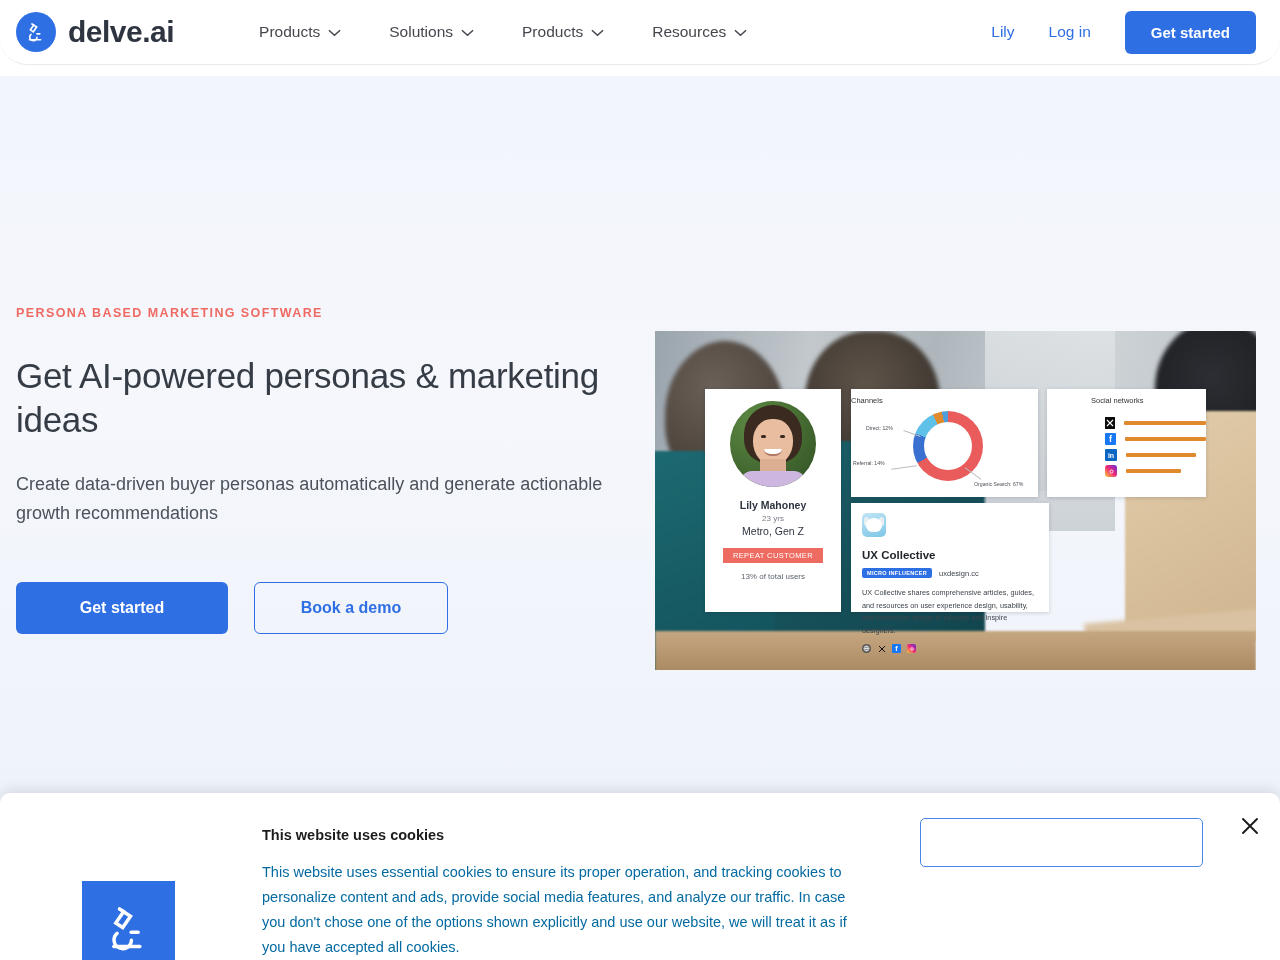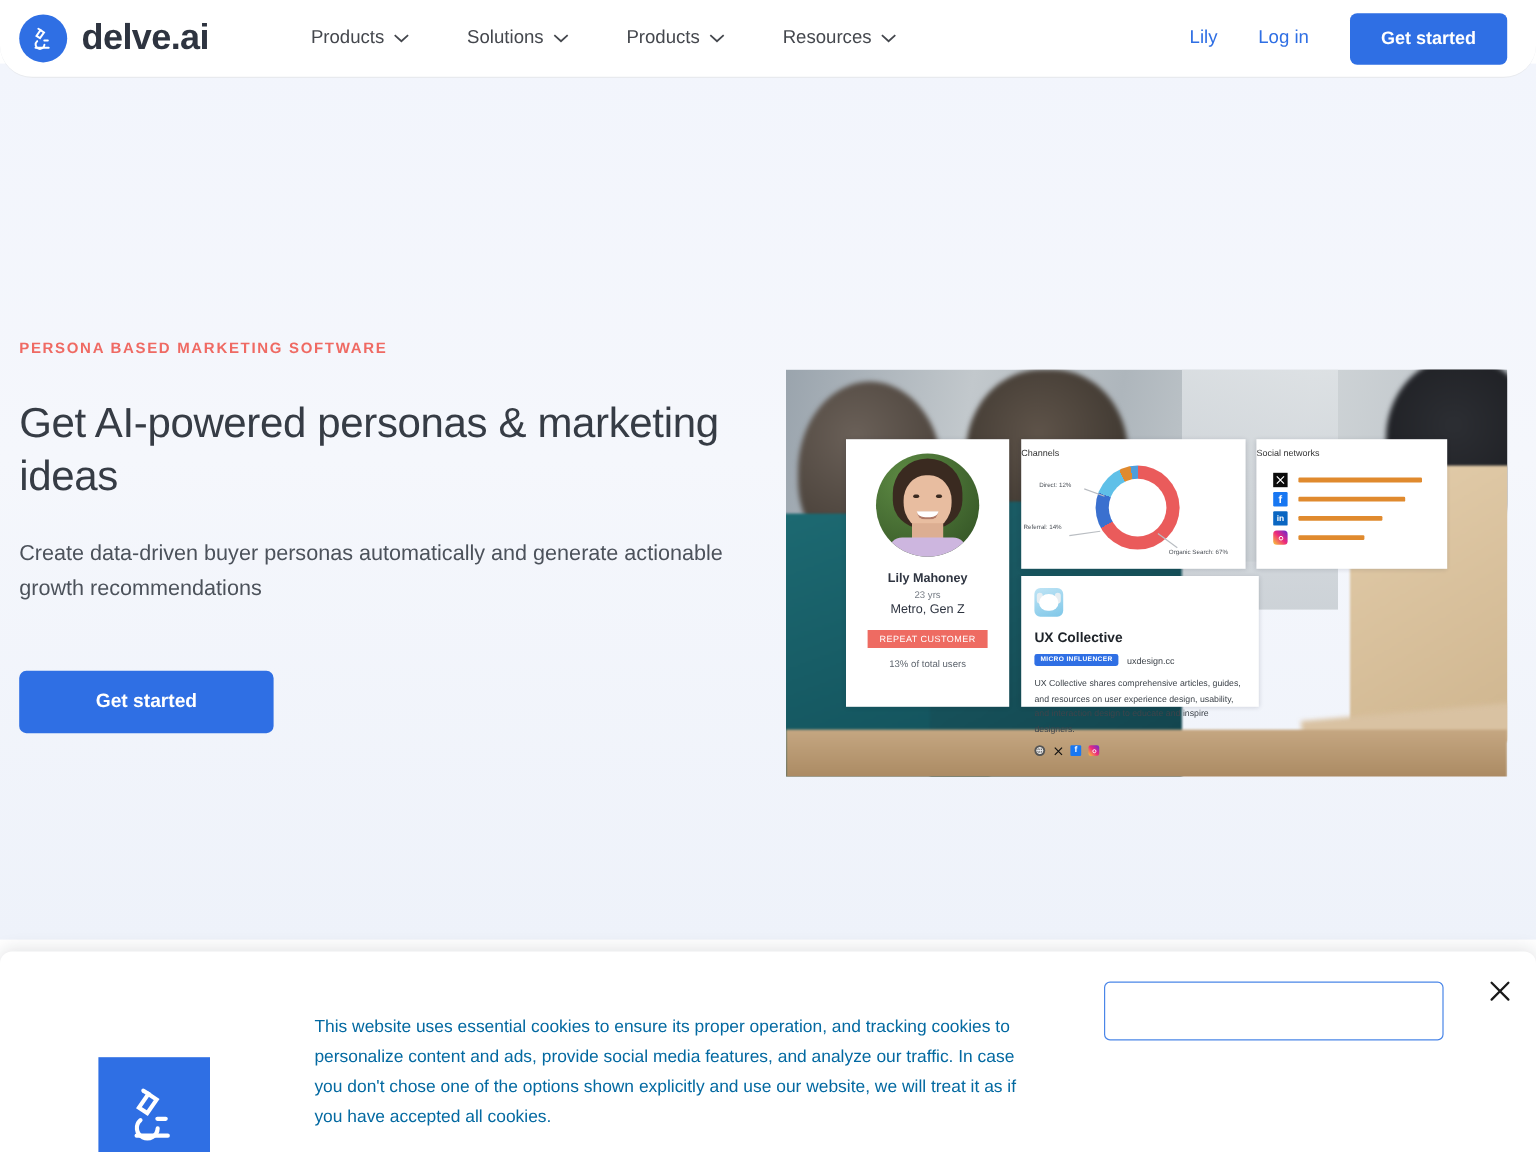--- a/index.html
+++ b/index.html
@@ -45,7 +45,7 @@
 
   
   .hero {
-    position: absolute; top: 53px; left: 0;
+    position: absolute; top: 76px; left: 0;
     width: 1280px; height: 730px;
     background: linear-gradient(180deg, #f2f5fc 0%, #f5f7fc 45%, #eef2fa 100%);
   }

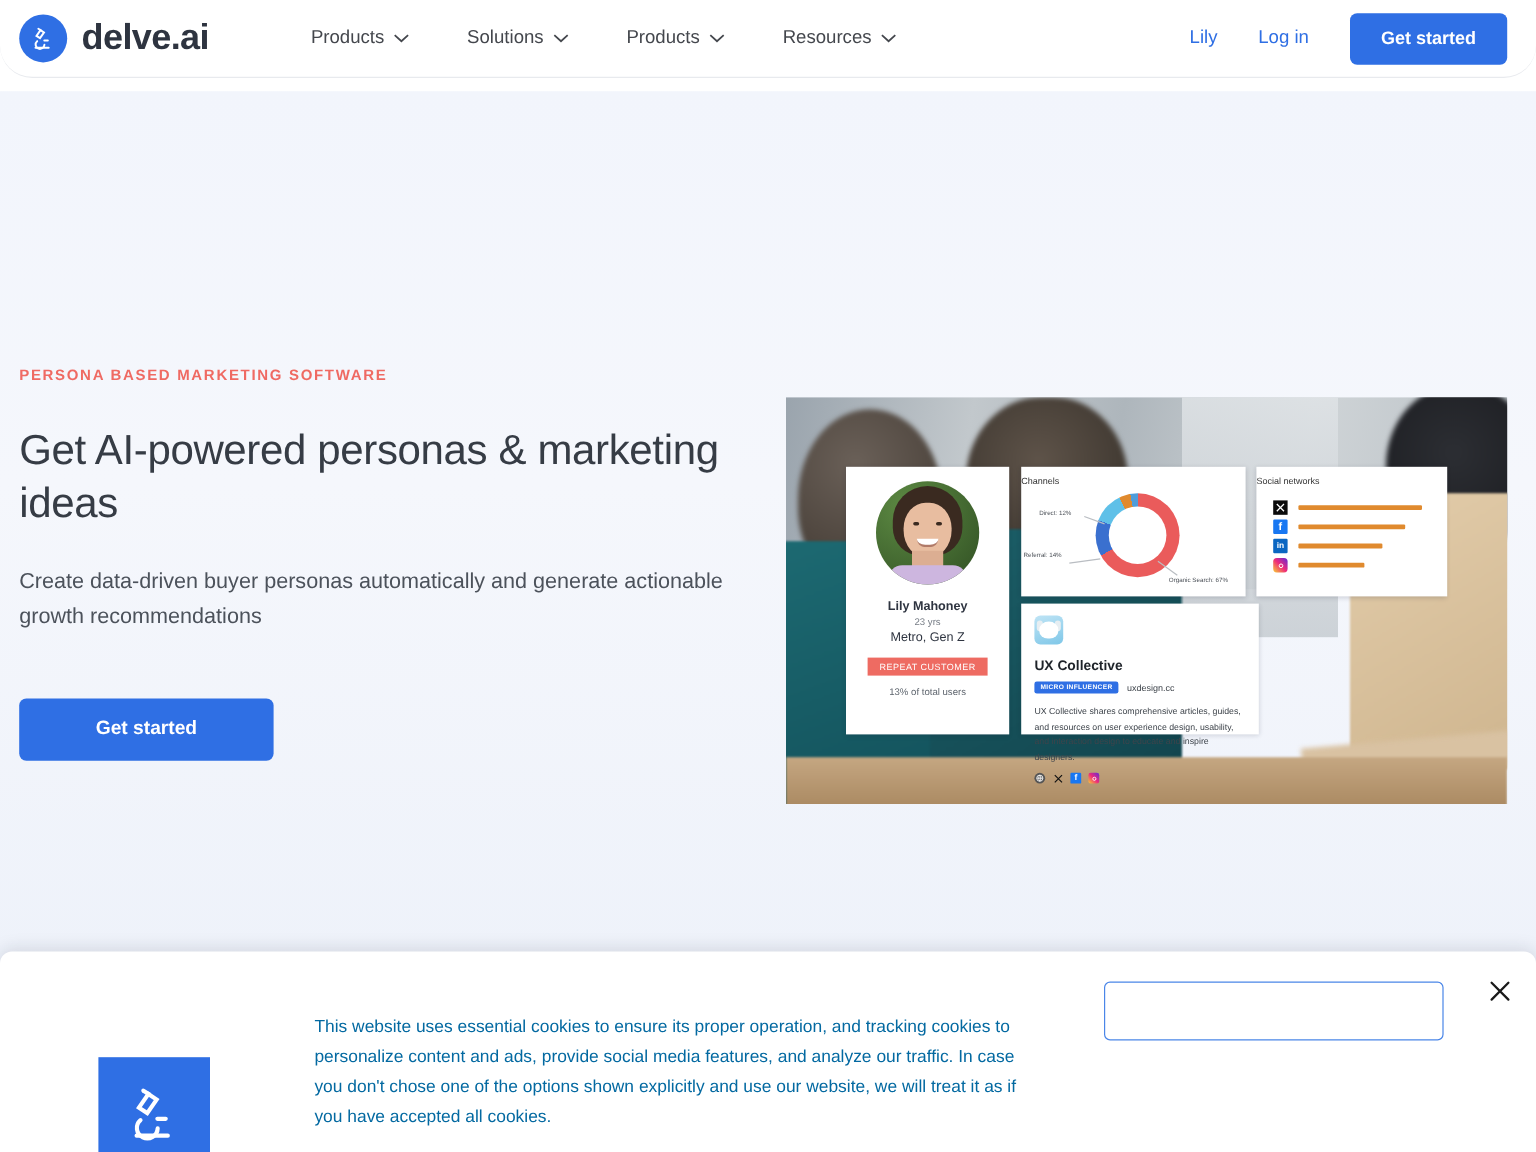--- a/index.html
+++ b/index.html
@@ -149,7 +149,7 @@
   .lbl-org { left: 123px; top: 76px; }
   .leader { position: absolute; background: #b9bdc2; height: 1px; }
 
-  .card-social { left: 392px; top: 58px; width: 159px; height: 108px; }
+  .card-social { left: 392px; top: 58px; width: 159px; height: 108px; padding-left: 44px; }
   .soc-row { display: flex; align-items: center; gap: 9px; margin: 0 0 0 14px; height: 16px; }
   .soc-ic { width: 12px; height: 12px; display: flex; align-items: center;
     justify-content: center; font-size: 9px; font-weight: 700; color: #fff; }

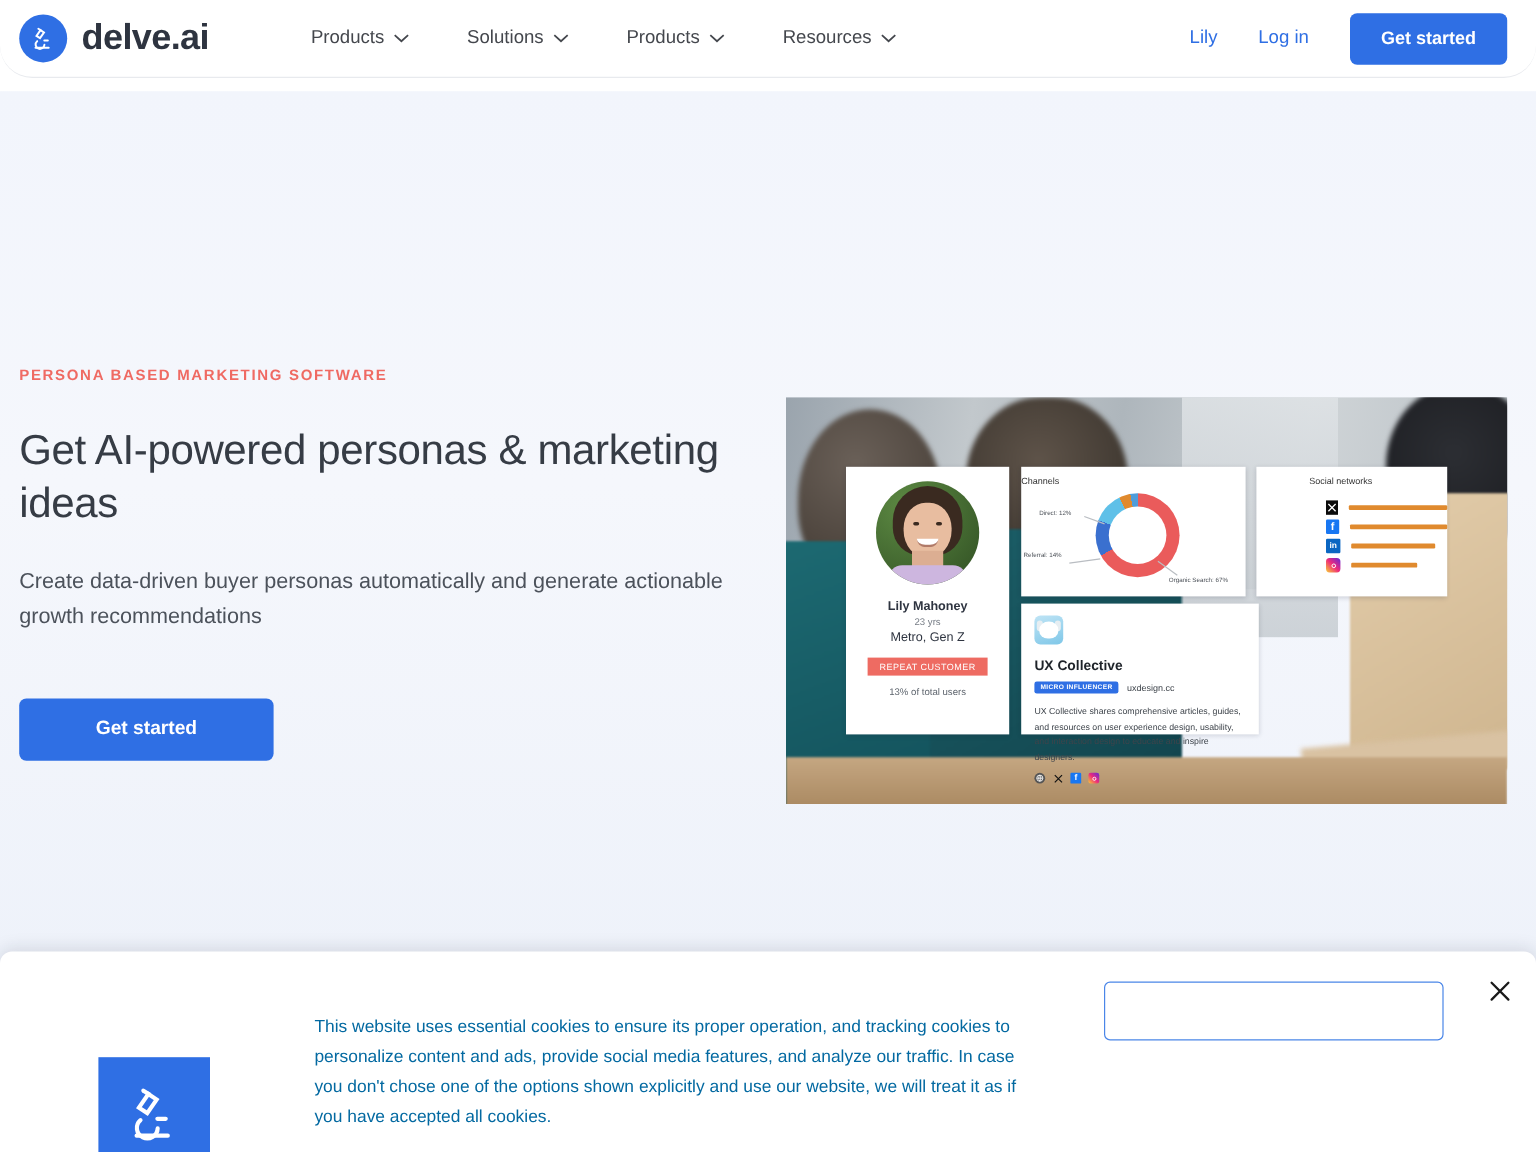--- a/index.html
+++ b/index.html
@@ -272,6 +272,7 @@
     <p class="hero-sub">Create data-driven buyer personas automatically and generate actionable growth recommendations</p>
     <div class="hero-ctas">
       <button class="btn-lg btn-fill">Get started</button>
+      <button class="btn-lg btn-outline">Book a demo</button>
     </div>
   </div>
 

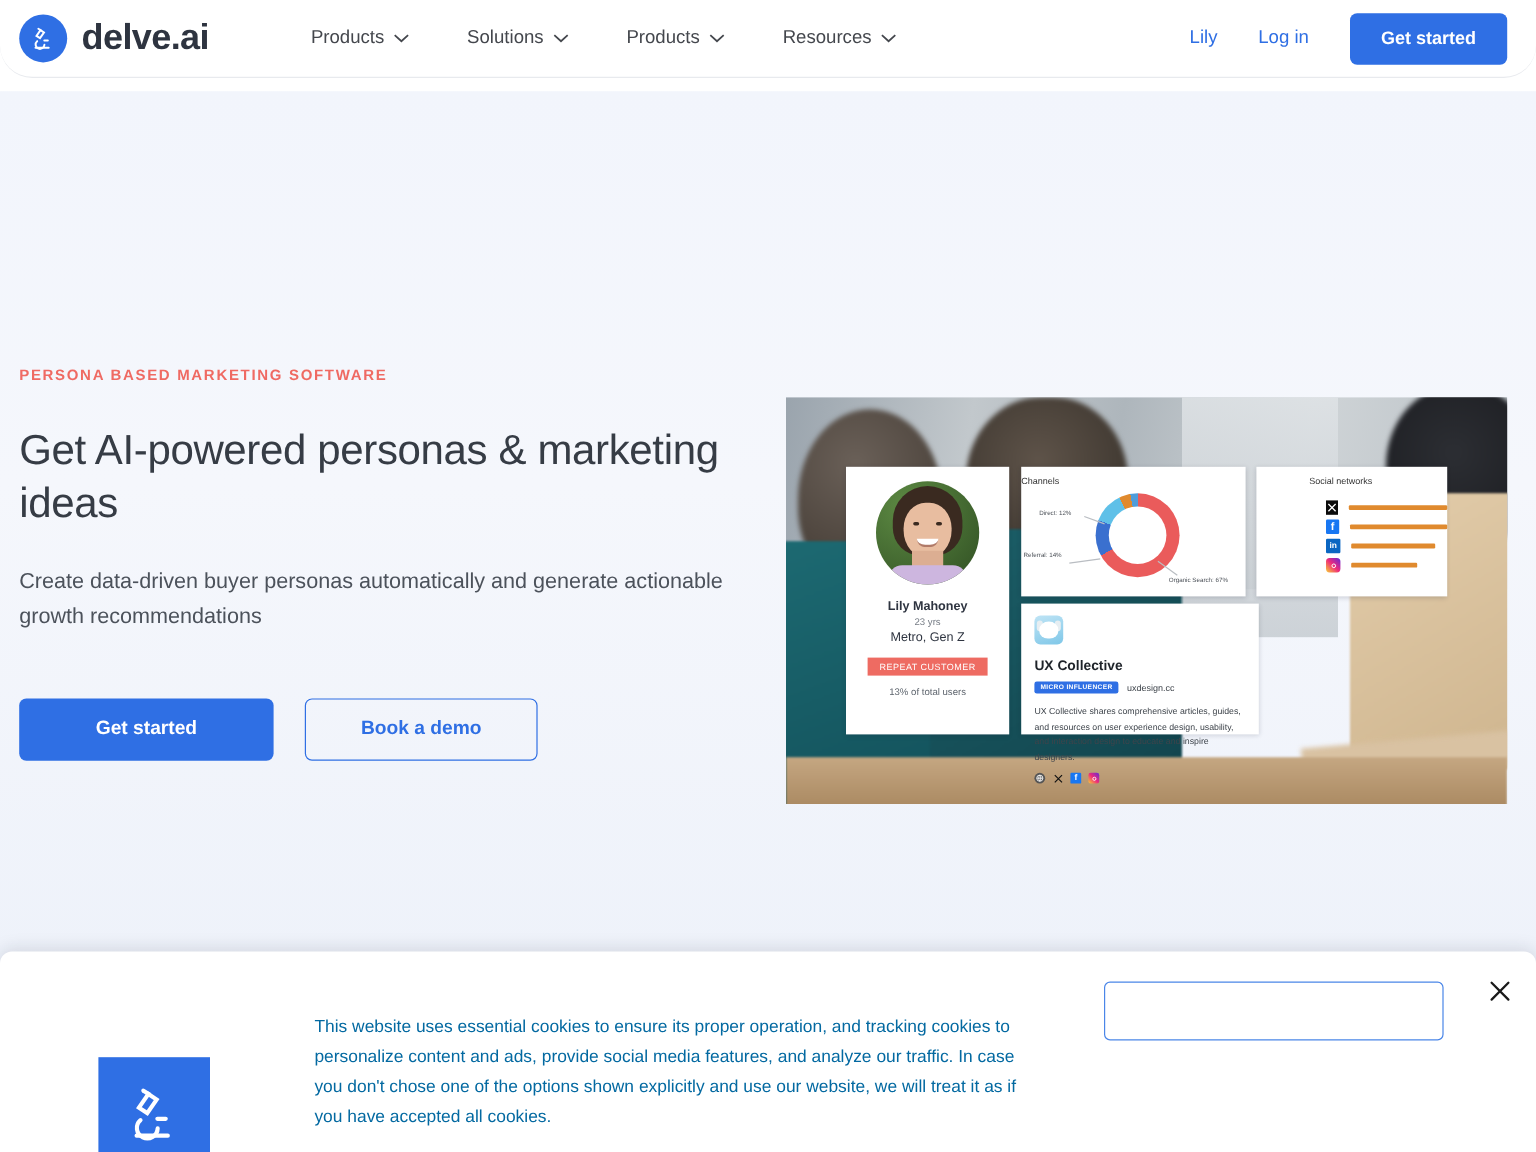--- a/index.html
+++ b/index.html
@@ -400,6 +400,7 @@
   </div>
 
   <div class="ck-body">
+    <div class="ck-title">This website uses cookies</div>
     <div class="ck-text">This website uses essential cookies to ensure its proper operation, and tracking cookies to personalize content and ads, provide social media features, and analyze our traffic. In case you don't chose one of the options shown explicitly and use our website, we will treat it as if you have accepted all cookies.</div>
   </div>
 

